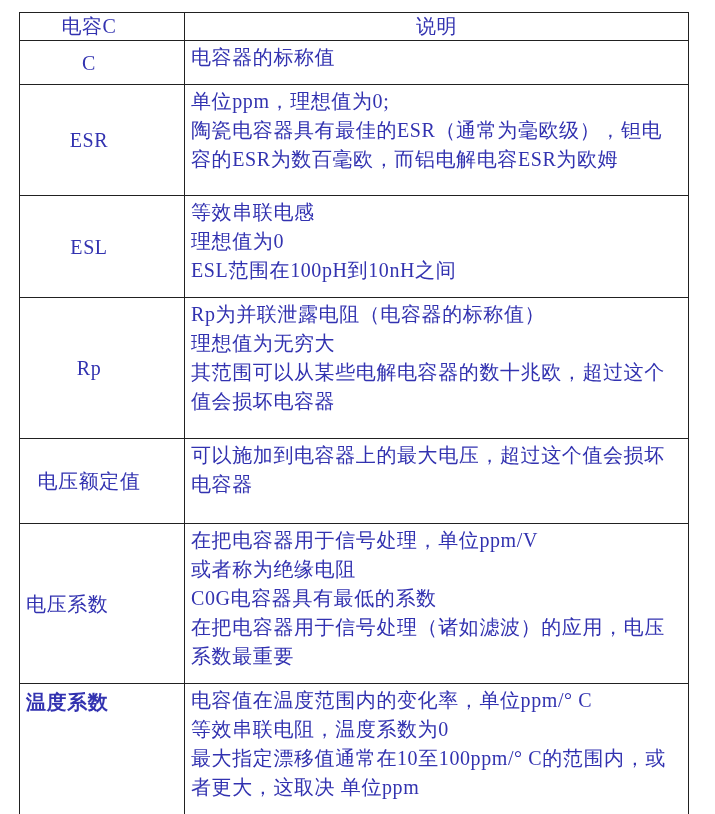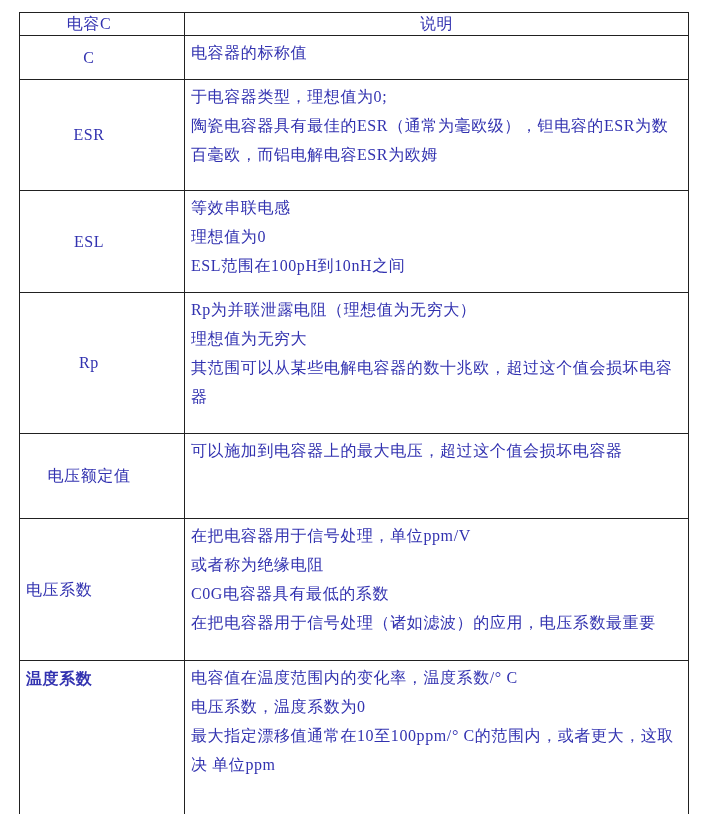--- a/index.html
+++ b/index.html
@@ -30,7 +30,7 @@
   .cap-table th,
   .cap-table td {
     border: 1px solid var(--border, #212121);
-    font-size: 16px;
+    font-size: 20px;
     font-weight: normal;
     letter-spacing: 0.6px;
     overflow: hidden;

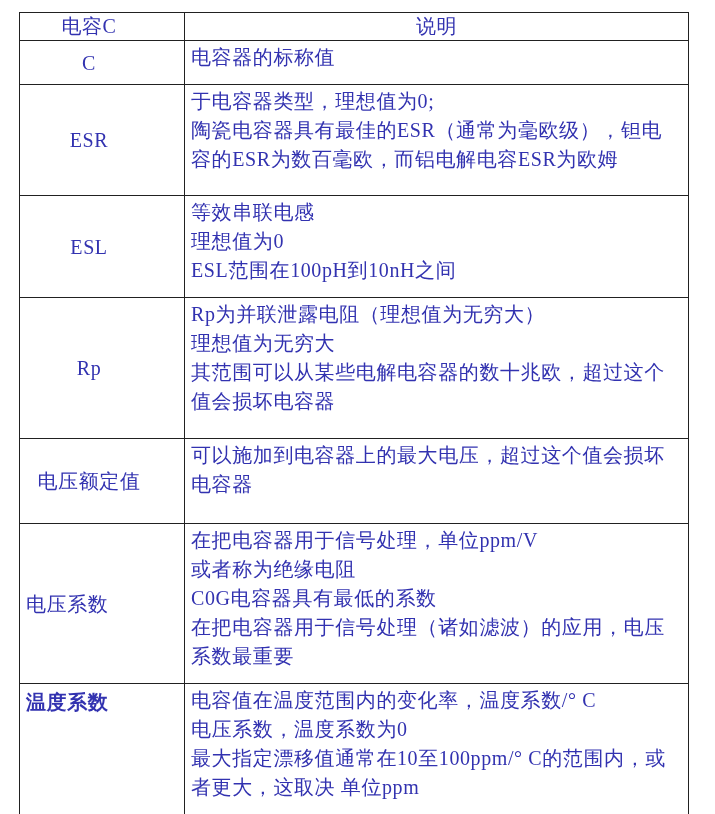--- a/index.html
+++ b/index.html
@@ -109,7 +109,7 @@
       <tr class="r1">
         <td class="lbl">ESR</td>
         <td class="desc">
-          <p>于电容器类型，理想值为0;</p>
+          <p>单位ppm，理想值为0;</p>
           <p>陶瓷电容器具有最佳的ESR（通常为毫欧级），钽电容的ESR为数百毫欧，而铝电解电容ESR为欧姆</p>
         </td>
       </tr>

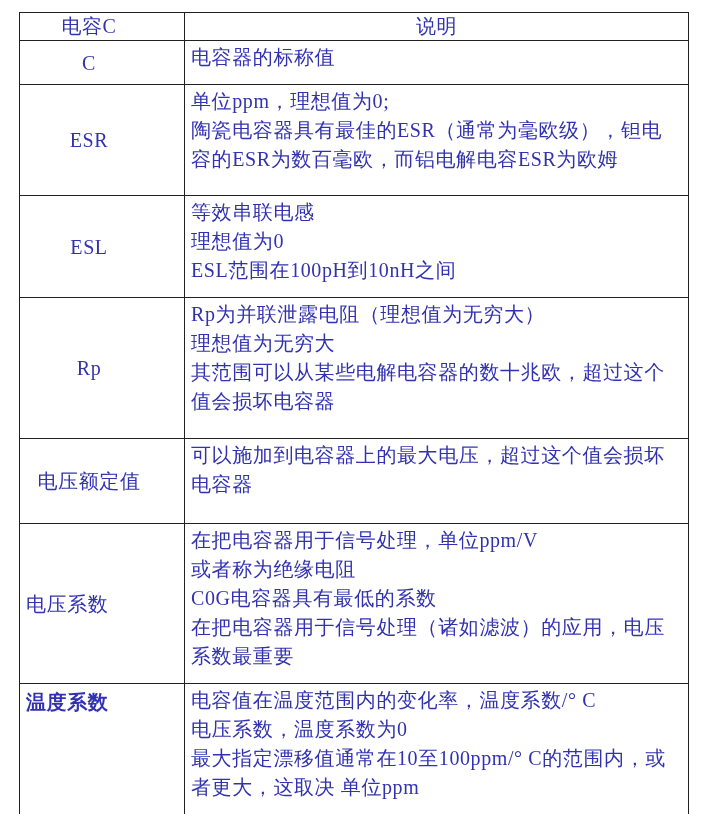--- a/index.html
+++ b/index.html
@@ -124,7 +124,7 @@
       <tr class="r3">
         <td class="lbl">Rp</td>
         <td class="desc">
-          <p>Rp为并联泄露电阻（理想值为无穷大）</p>
+          <p>Rp为并联泄露电阻（电容器的标称值）</p>
           <p>理想值为无穷大</p>
           <p>其范围可以从某些电解电容器的数十兆欧，超过这个值会损坏电容器</p>
         </td>

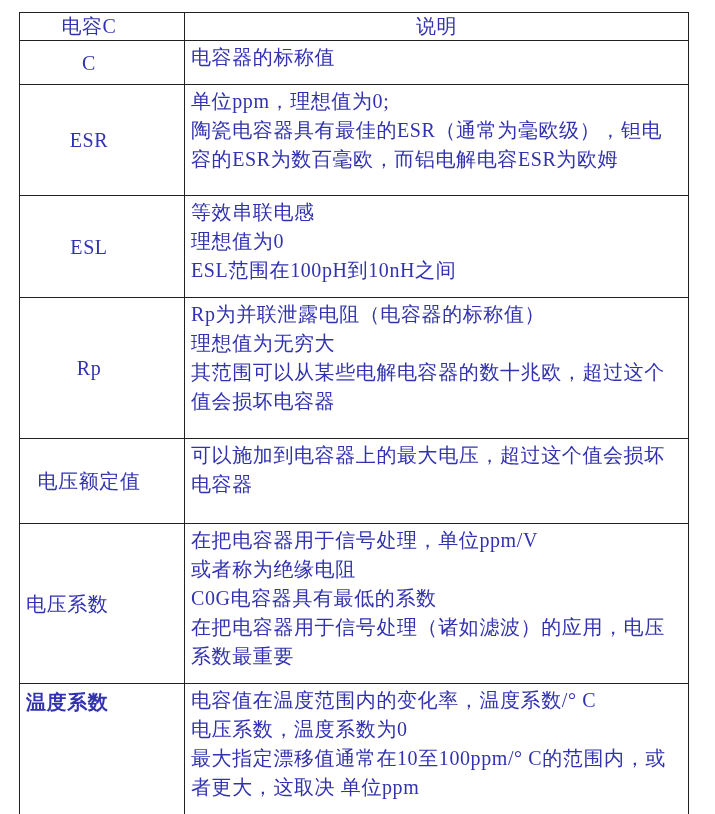--- a/index.html
+++ b/index.html
@@ -147,7 +147,7 @@
       <tr class="r6">
         <td class="lbl lbl-left lbl-top">温度系数</td>
         <td class="desc">
-          <p>电容值在温度范围内的变化率，温度系数/° C</p>
+          <p>电容值在温度范围内的变化率，单位ppm/° C</p>
           <p>电压系数，温度系数为0</p>
           <p>最大指定漂移值通常在10至100ppm/° C的范围内，或者更大，这取决 单位ppm</p>
         </td>

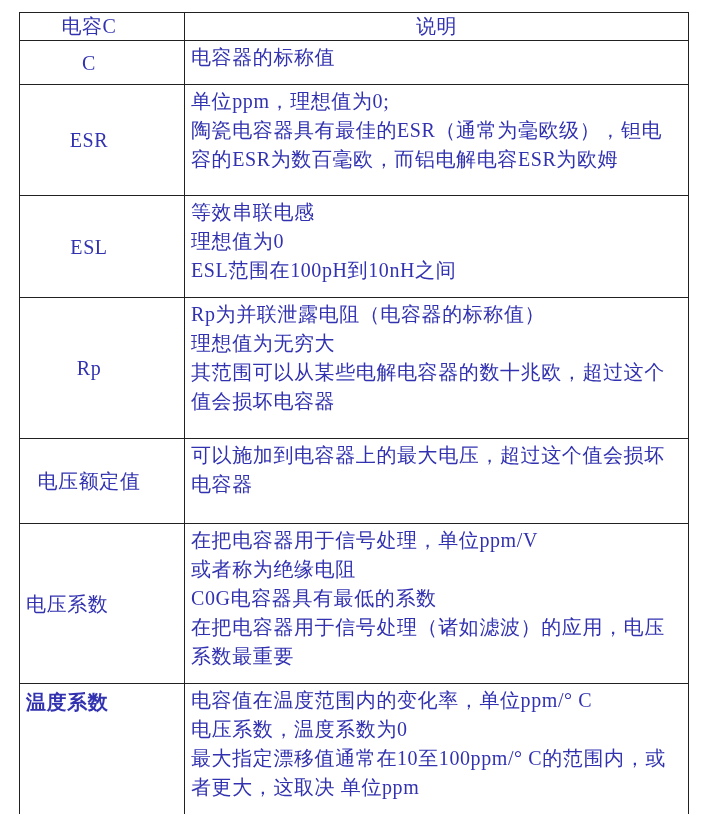--- a/index.html
+++ b/index.html
@@ -148,7 +148,7 @@
         <td class="lbl lbl-left lbl-top">温度系数</td>
         <td class="desc">
           <p>电容值在温度范围内的变化率，单位ppm/° C</p>
-          <p>电压系数，温度系数为0</p>
+          <p>等效串联电阻，温度系数为0</p>
           <p>最大指定漂移值通常在10至100ppm/° C的范围内，或者更大，这取决 单位ppm</p>
         </td>
       </tr>

